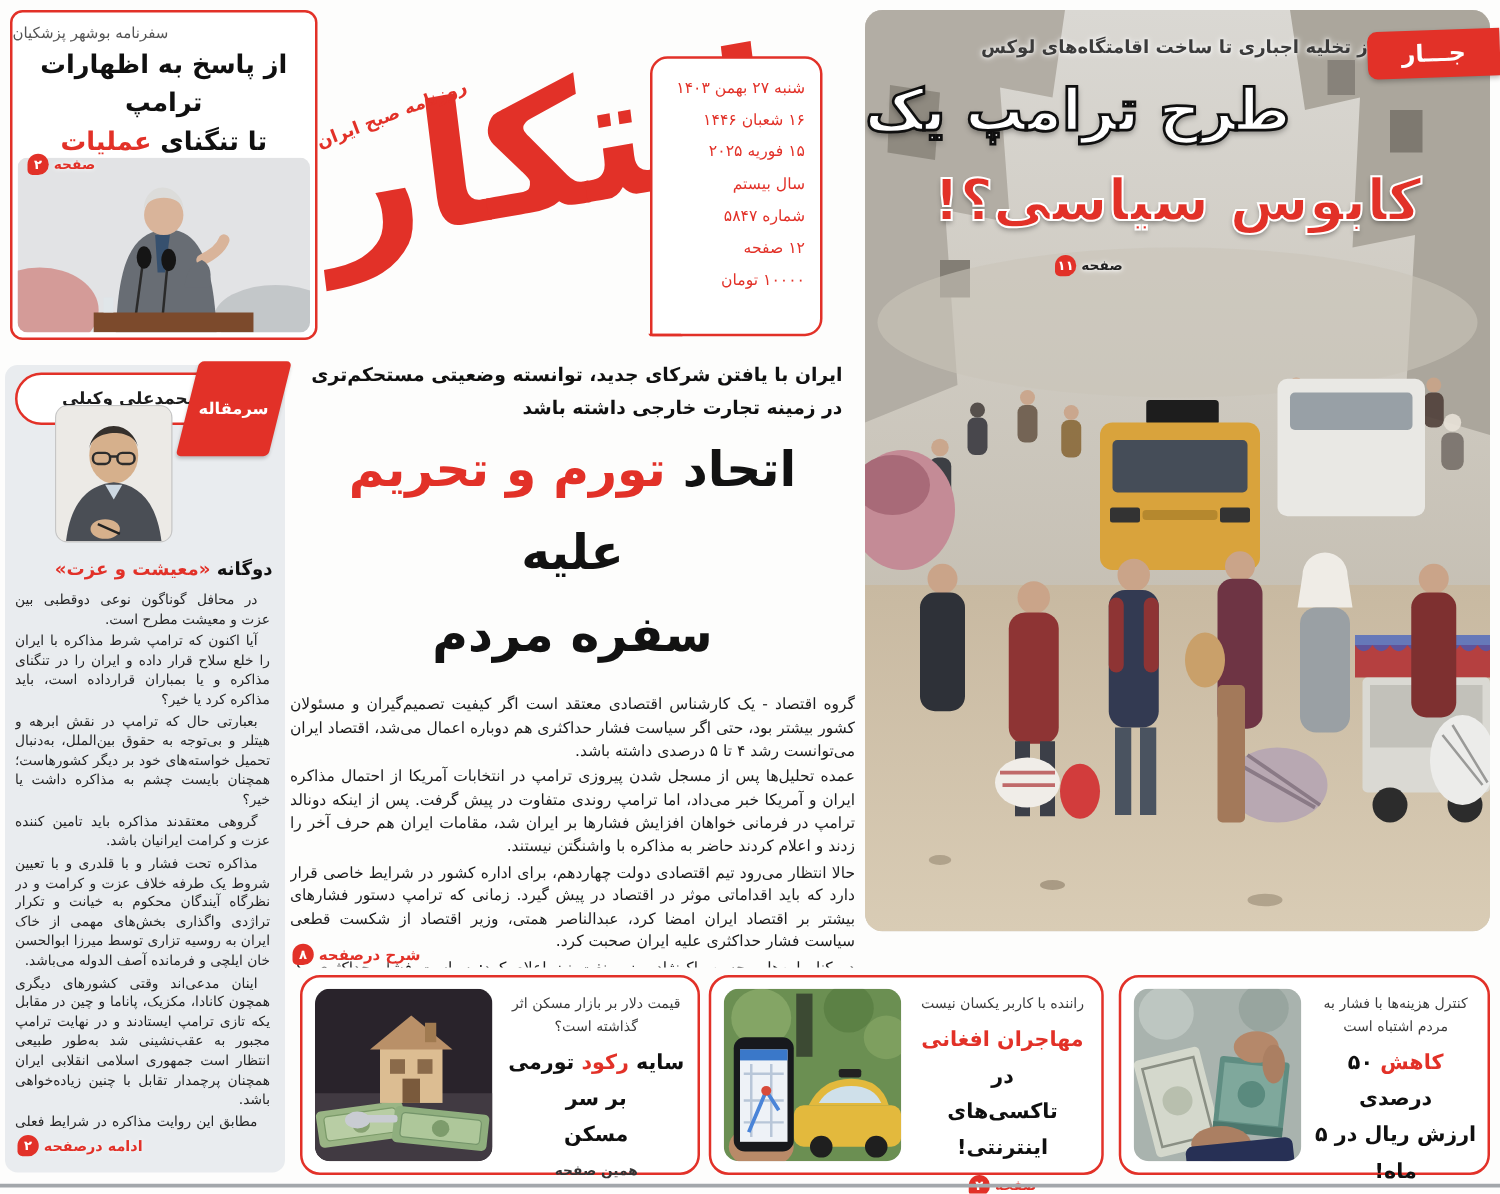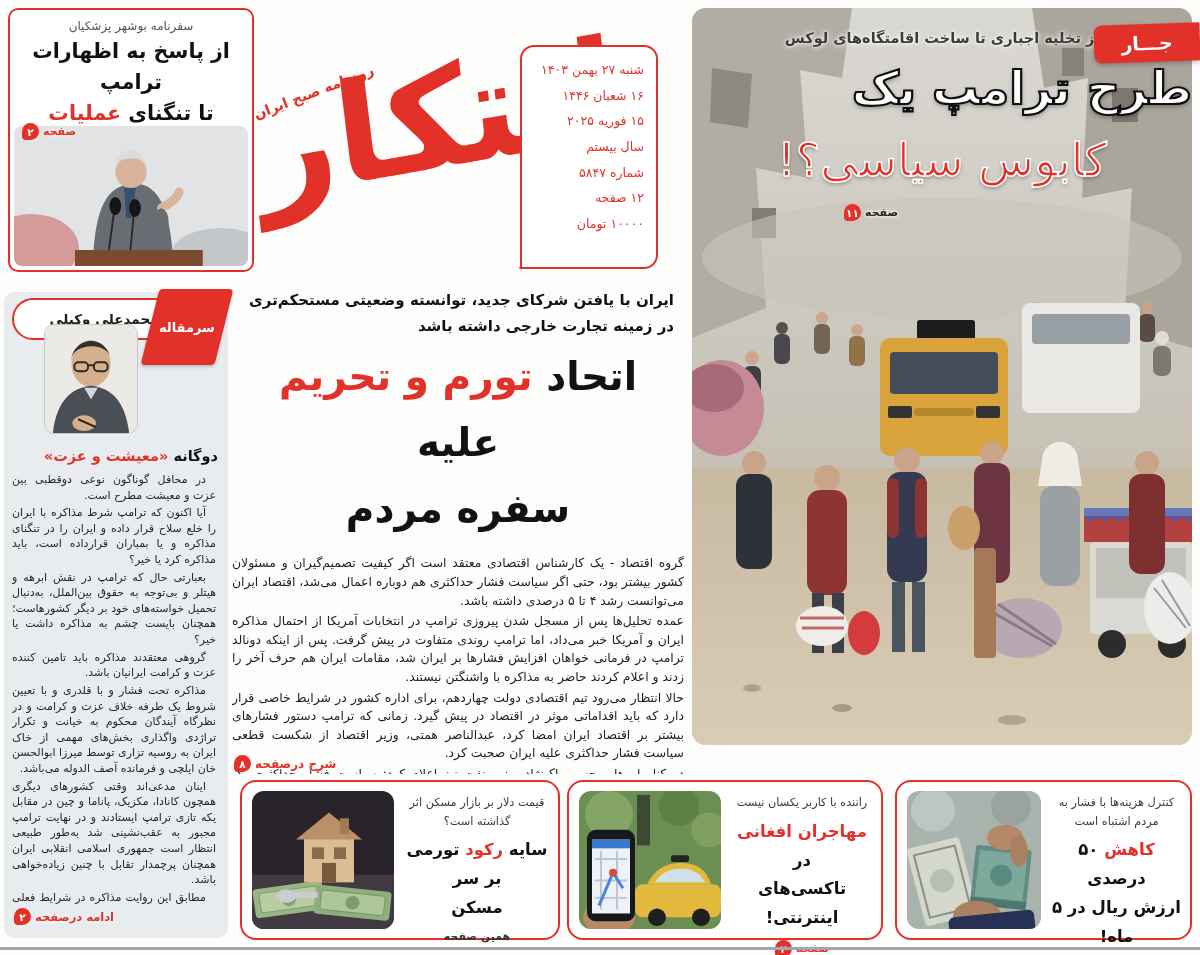--- a/index.html
+++ b/index.html
@@ -14,7 +14,7 @@
 
   
   .tl-box{position:absolute;left:8px;top:8px;width:246px;height:264px;border:2px solid var(--red);border-radius:10px;background:#fff;overflow:hidden;}
-  .tl-kicker{margin-top:9px;text-align:center;font-size:12px;color:#555;}
+  .tl-kicker{margin-top:9px;text-align:left;font-size:12px;color:#555;}
   .tl-headline{margin:3px 6px 0;text-align:center;font-size:20.5px;font-weight:bold;line-height:1.5;color:#101010;}
   .red{color:var(--red);}
   .badge-row{position:absolute;left:12px;top:113px;display:flex;align-items:center;gap:4px;z-index:3;direction:rtl;}

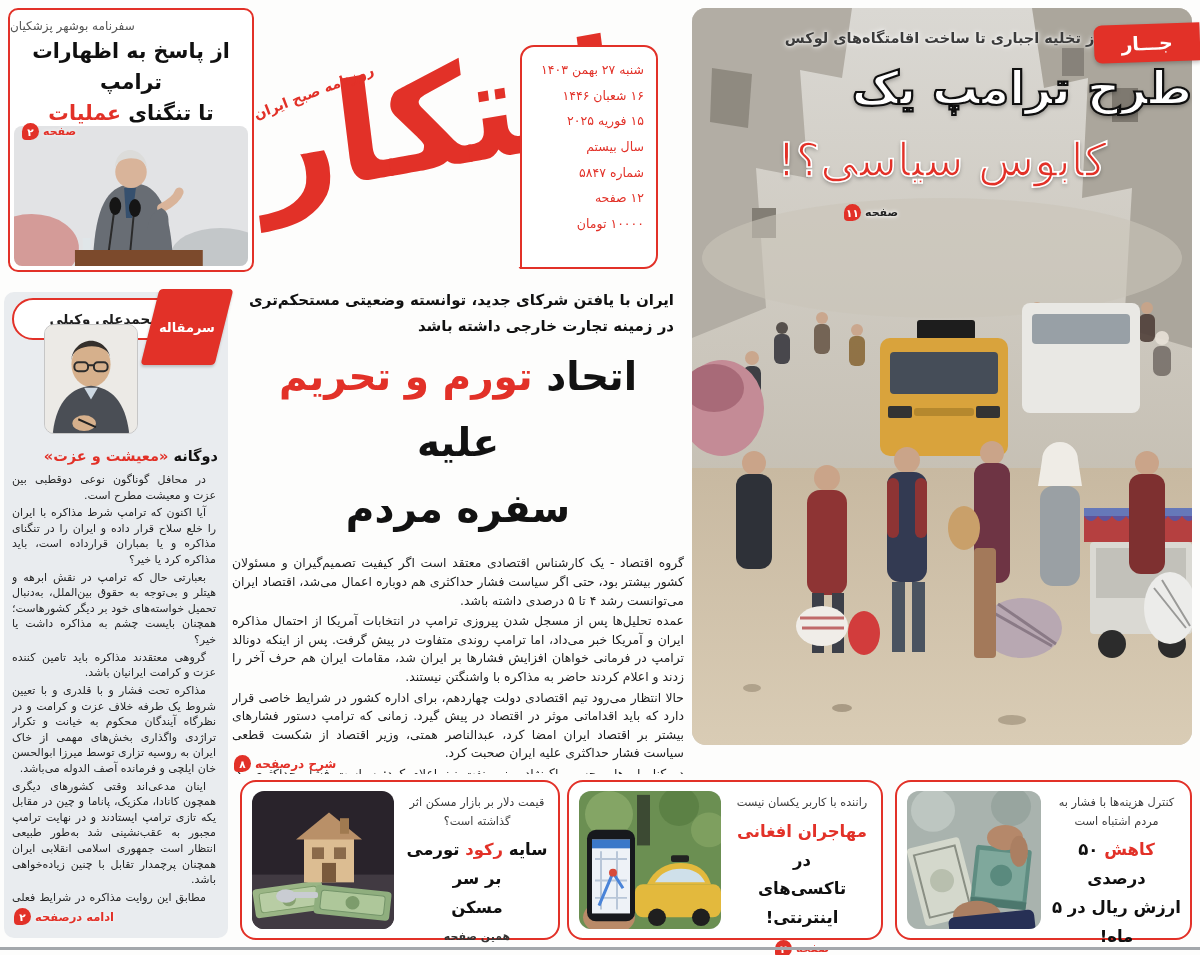--- a/index.html
+++ b/index.html
@@ -34,7 +34,7 @@
   .photo-story{position:absolute;left:692px;top:8px;width:500px;height:737px;border-radius:14px;overflow:hidden;background:#cfc9bd;z-index:1;}
   .photo-story svg{position:absolute;inset:0;}
   .ph-kicker{position:absolute;top:22px;width:100%;text-align:center;font-size:14.5px;font-weight:bold;color:#3b3b3b;text-shadow:0 0 6px #fff,0 0 3px #fff;z-index:2;}
-  .ph-l1{position:absolute;top:46px;width:100%;text-align:right;font-size:46px;font-weight:bold;color:#fff;-webkit-text-stroke:2.2px #0f0f0f;text-shadow:0 2px 5px rgba(0,0,0,.4);z-index:2;line-height:1.5;}
+  .ph-l1{position:absolute;top:46px;width:100%;text-align:left;font-size:46px;font-weight:bold;color:#fff;-webkit-text-stroke:2.2px #0f0f0f;text-shadow:0 2px 5px rgba(0,0,0,.4);z-index:2;line-height:1.5;}
   .ph-l2{position:absolute;top:118px;width:100%;text-align:center;font-size:46px;font-weight:normal;color:var(--red);-webkit-text-stroke:1.6px #ffffff;text-shadow:0 2px 4px rgba(0,0,0,.35);z-index:2;line-height:1.5;}
   .ph-badge{position:absolute;left:152px;top:196px;display:flex;align-items:center;gap:4px;z-index:2;}
   .ph-badge .badge-label{color:#222;text-shadow:0 0 5px #fff,0 0 3px #fff;}

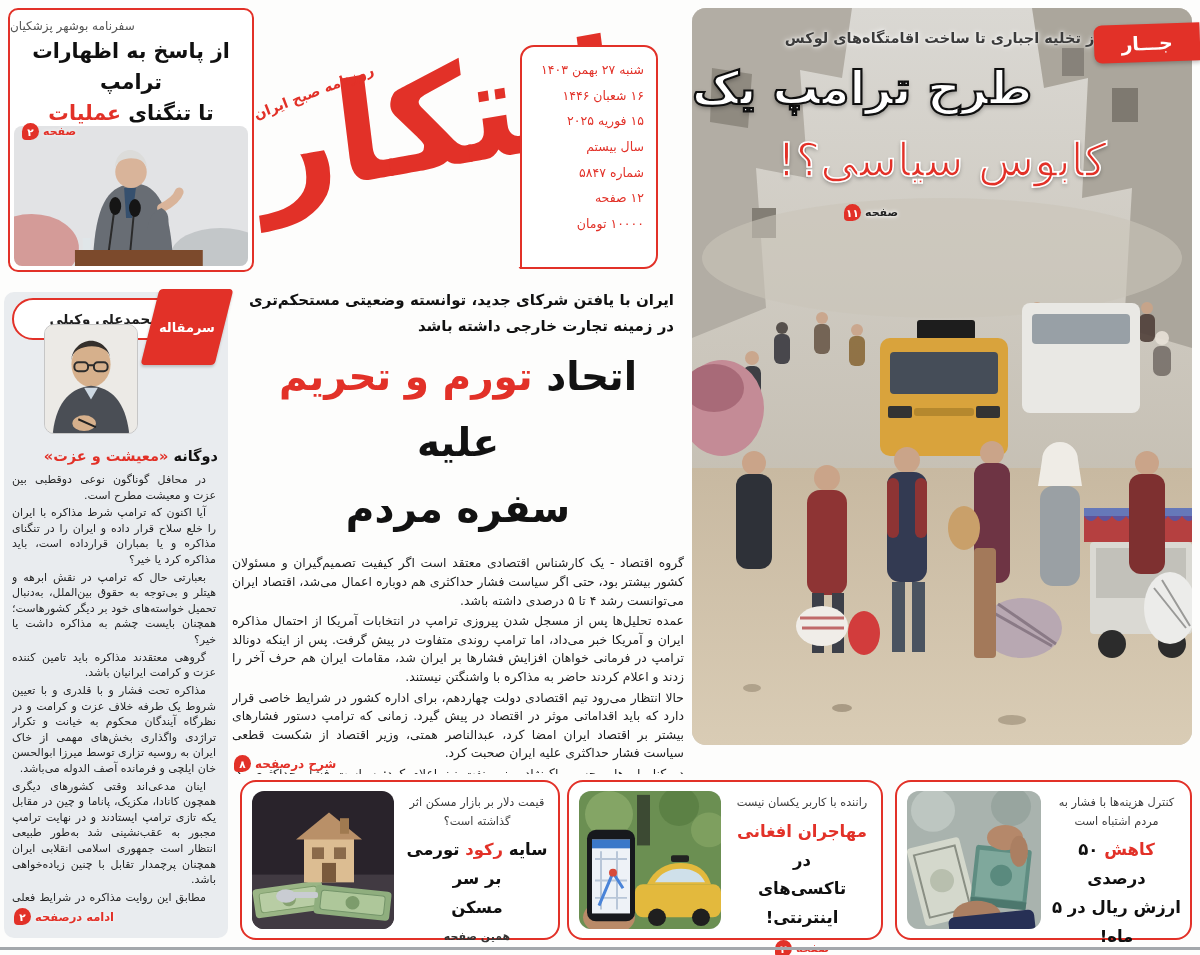--- a/index.html
+++ b/index.html
@@ -35,7 +35,7 @@
   .photo-story svg{position:absolute;inset:0;}
   .ph-kicker{position:absolute;top:22px;width:100%;text-align:center;font-size:14.5px;font-weight:bold;color:#3b3b3b;text-shadow:0 0 6px #fff,0 0 3px #fff;z-index:2;}
   .ph-l1{position:absolute;top:46px;width:100%;text-align:left;font-size:46px;font-weight:bold;color:#fff;-webkit-text-stroke:2.2px #0f0f0f;text-shadow:0 2px 5px rgba(0,0,0,.4);z-index:2;line-height:1.5;}
-  .ph-l2{position:absolute;top:118px;width:100%;text-align:center;font-size:46px;font-weight:normal;color:var(--red);-webkit-text-stroke:1.6px #ffffff;text-shadow:0 2px 4px rgba(0,0,0,.35);z-index:2;line-height:1.5;}
+  .ph-l2{position:absolute;top:118px;width:100%;text-align:center;font-size:46px;font-weight:bold;color:var(--red);-webkit-text-stroke:1.6px #ffffff;text-shadow:0 2px 4px rgba(0,0,0,.35);z-index:2;line-height:1.5;}
   .ph-badge{position:absolute;left:152px;top:196px;display:flex;align-items:center;gap:4px;z-index:2;}
   .ph-badge .badge-label{color:#222;text-shadow:0 0 5px #fff,0 0 3px #fff;}
 

